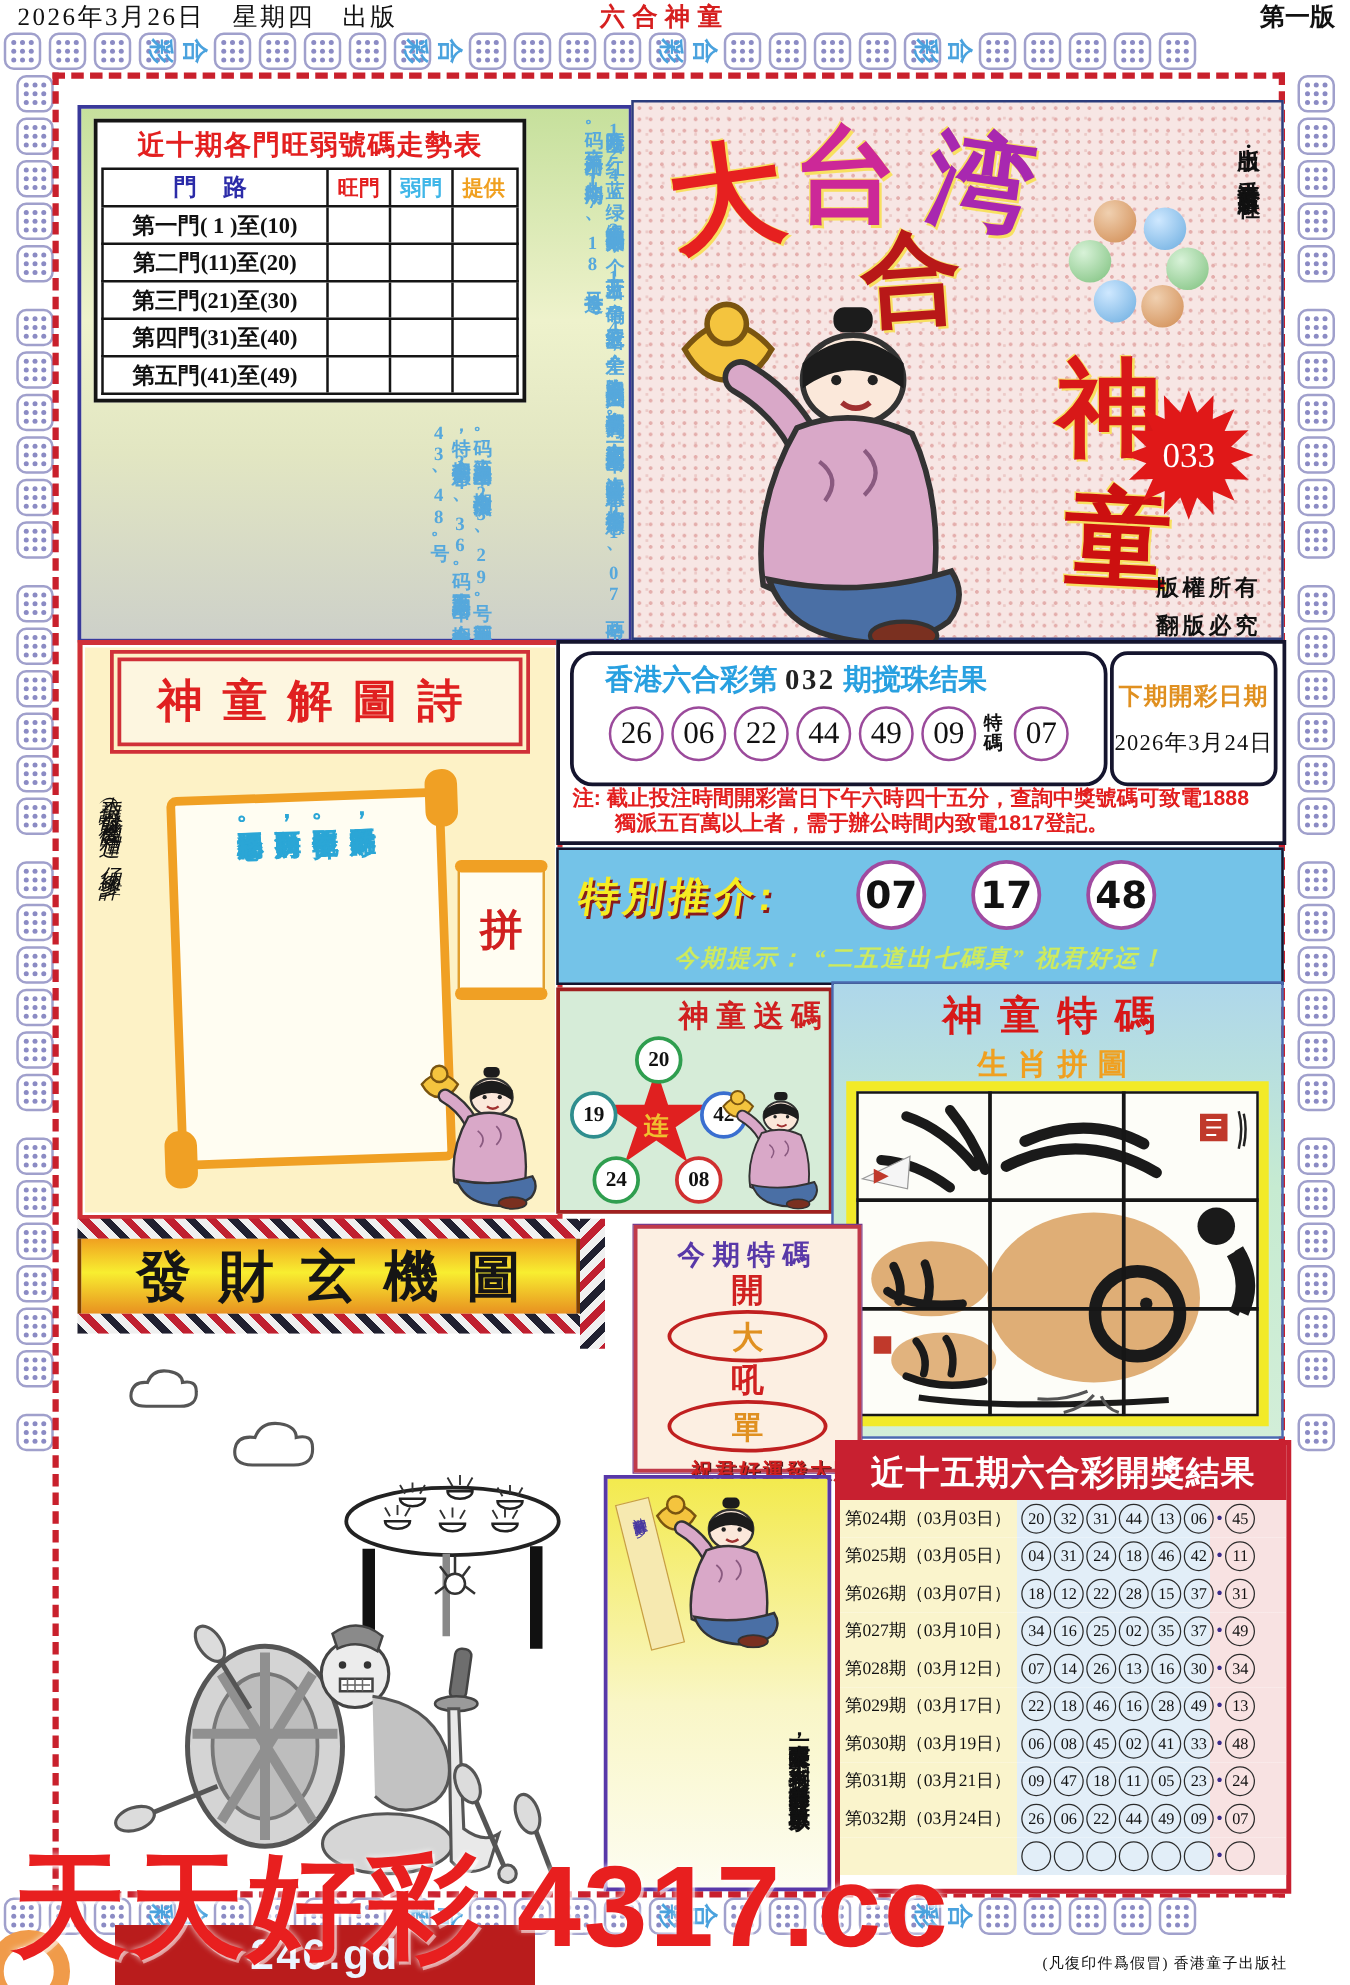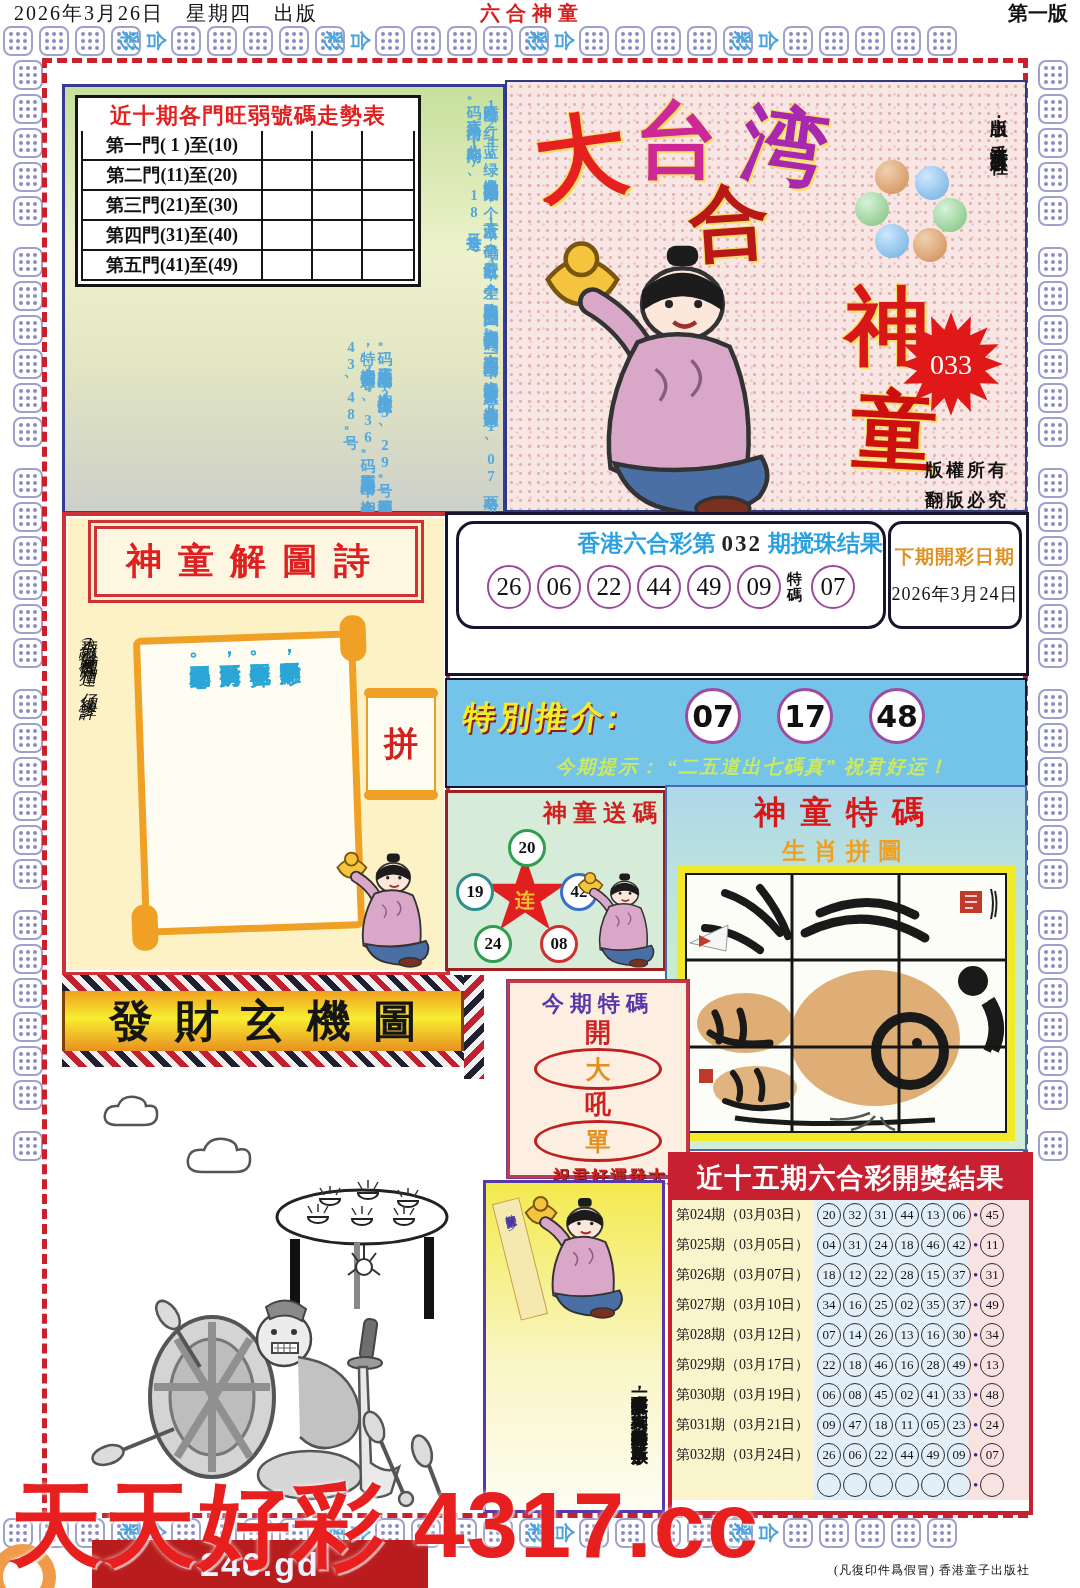--- a/index.html
+++ b/index.html
@@ -569,6 +569,12 @@
   <div id="abox">
     <div id="ttable">
       <div class="ttl">近十期各門旺弱號碼走勢表</div>
+      <div class="trow th first">
+        <span class="c0">門 路</span>
+        <span class="c1">旺門</span>
+        <span class="c2">弱門</span>
+        <span class="c3">提供</span>
+      </div>
       <div>
 
           <div class="trow">

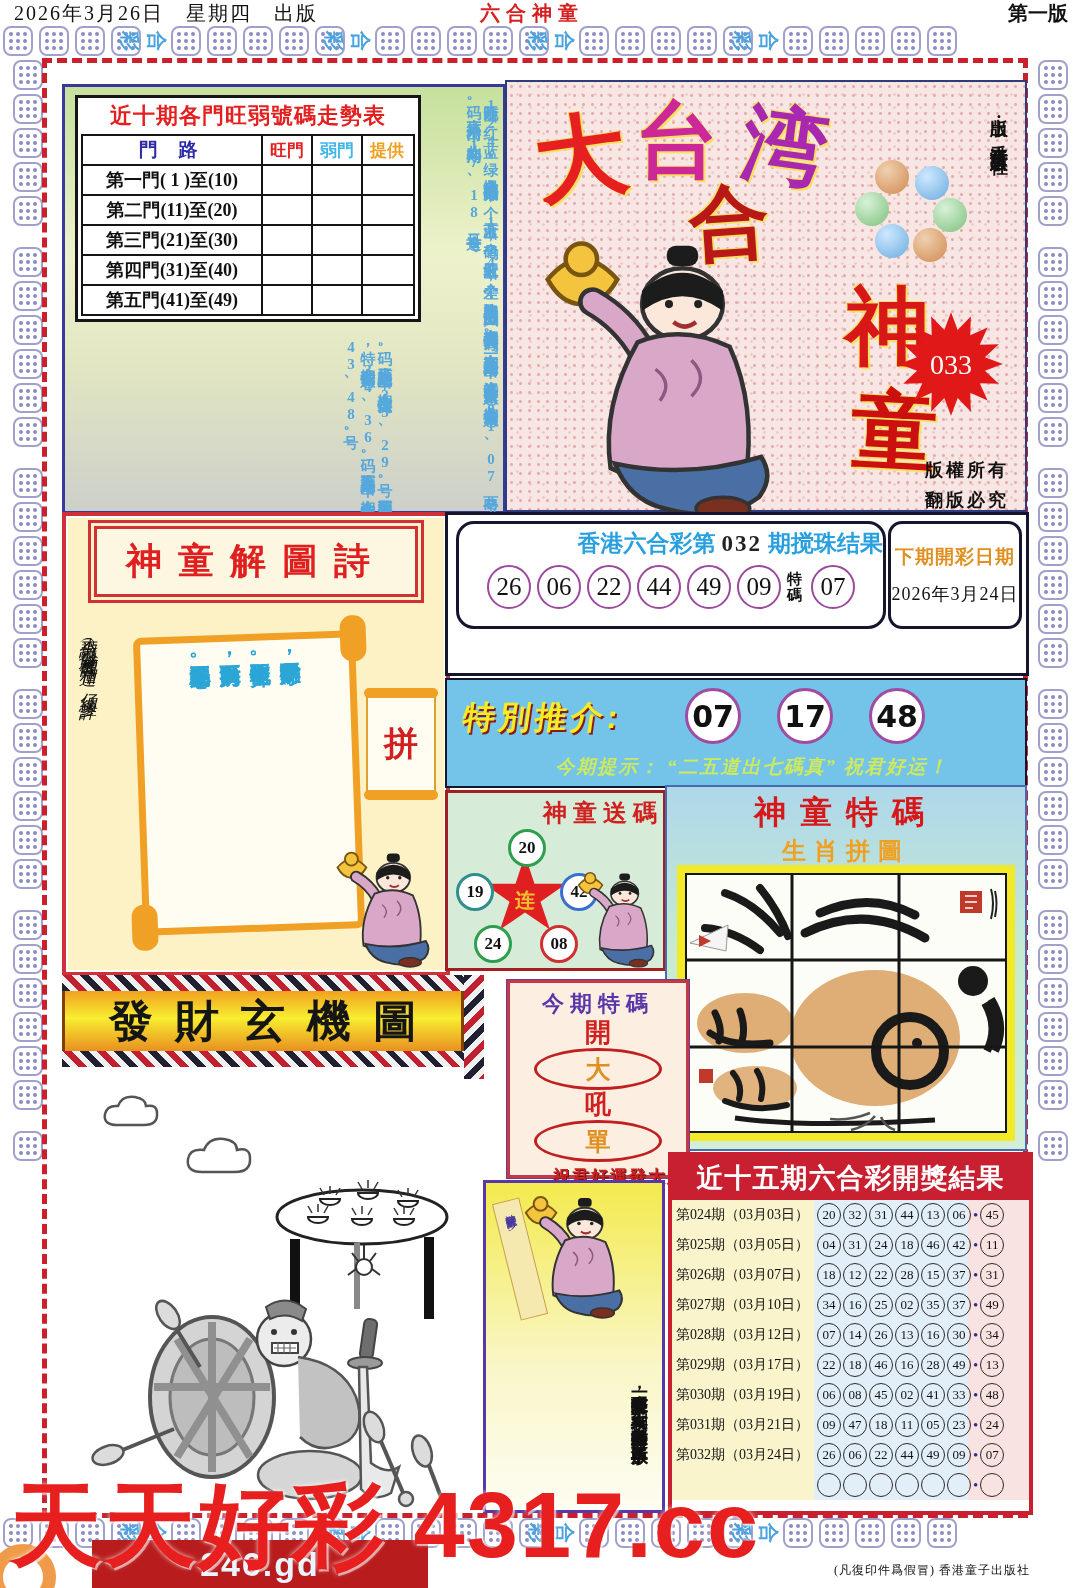--- a/index.html
+++ b/index.html
@@ -90,8 +90,8 @@
   
   #dbox{position:absolute;left:445px;top:512px;width:578px;height:158px;z-index:2;background:#fff;border:3px solid #15152e;}
   #dmain{position:absolute;left:8px;top:6px;width:424px;height:102px;border:3px solid #15152e;border-radius:18px;}
-  #dmain .t{text-align:right;margin-top:4px;font-size:23px;font-weight:900;color:#28a0e0;
-            font-family:"Liberation Sans",sans-serif;}
+  #dmain .t{text-align:left;margin-top:4px;font-size:23px;font-weight:900;color:#28a0e0;
+            font-family:"Liberation Sans",sans-serif;padding-left:25px;}
   #dmain .t b{color:#222;font-family:"Liberation Serif",serif;font-weight:bold;letter-spacing:2px;padding:0 6px;}
   #dnums{display:flex;align-items:center;justify-content:center;gap:6px;margin-top:6px;}
   .numc{width:40px;height:40px;border:2.5px solid #9b4a9b;border-radius:50%;display:inline-flex;flex:none;

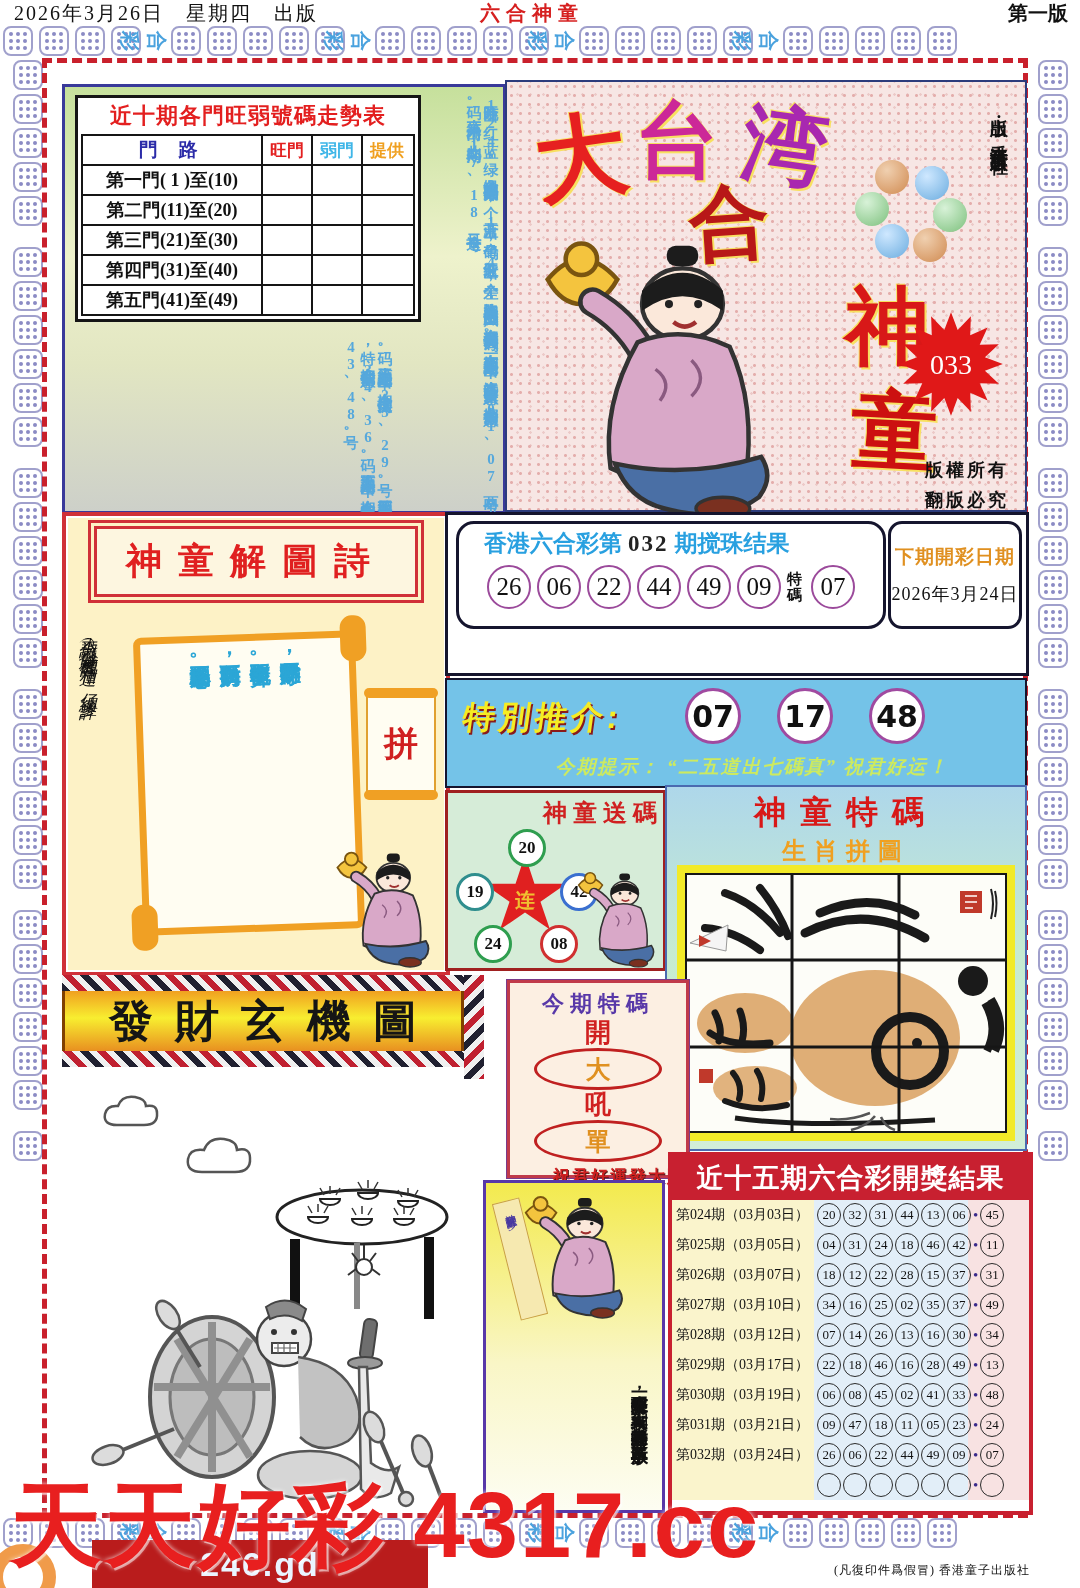--- a/index.html
+++ b/index.html
@@ -690,6 +690,10 @@
     <div id="dnext">
       <span class="a">下期開彩日期</span>
       <span class="b">2026年3月24日</span>
+    </div>
+    <div id="dnote">
+      <div>注: 截止投注時間開彩當日下午六時四十五分，查詢中獎號碼可致電1888</div>
+      <div style="padding-left:34px">獨派五百萬以上者，需于辦公時間内致電1817登記。</div>
     </div>
   </div>
 

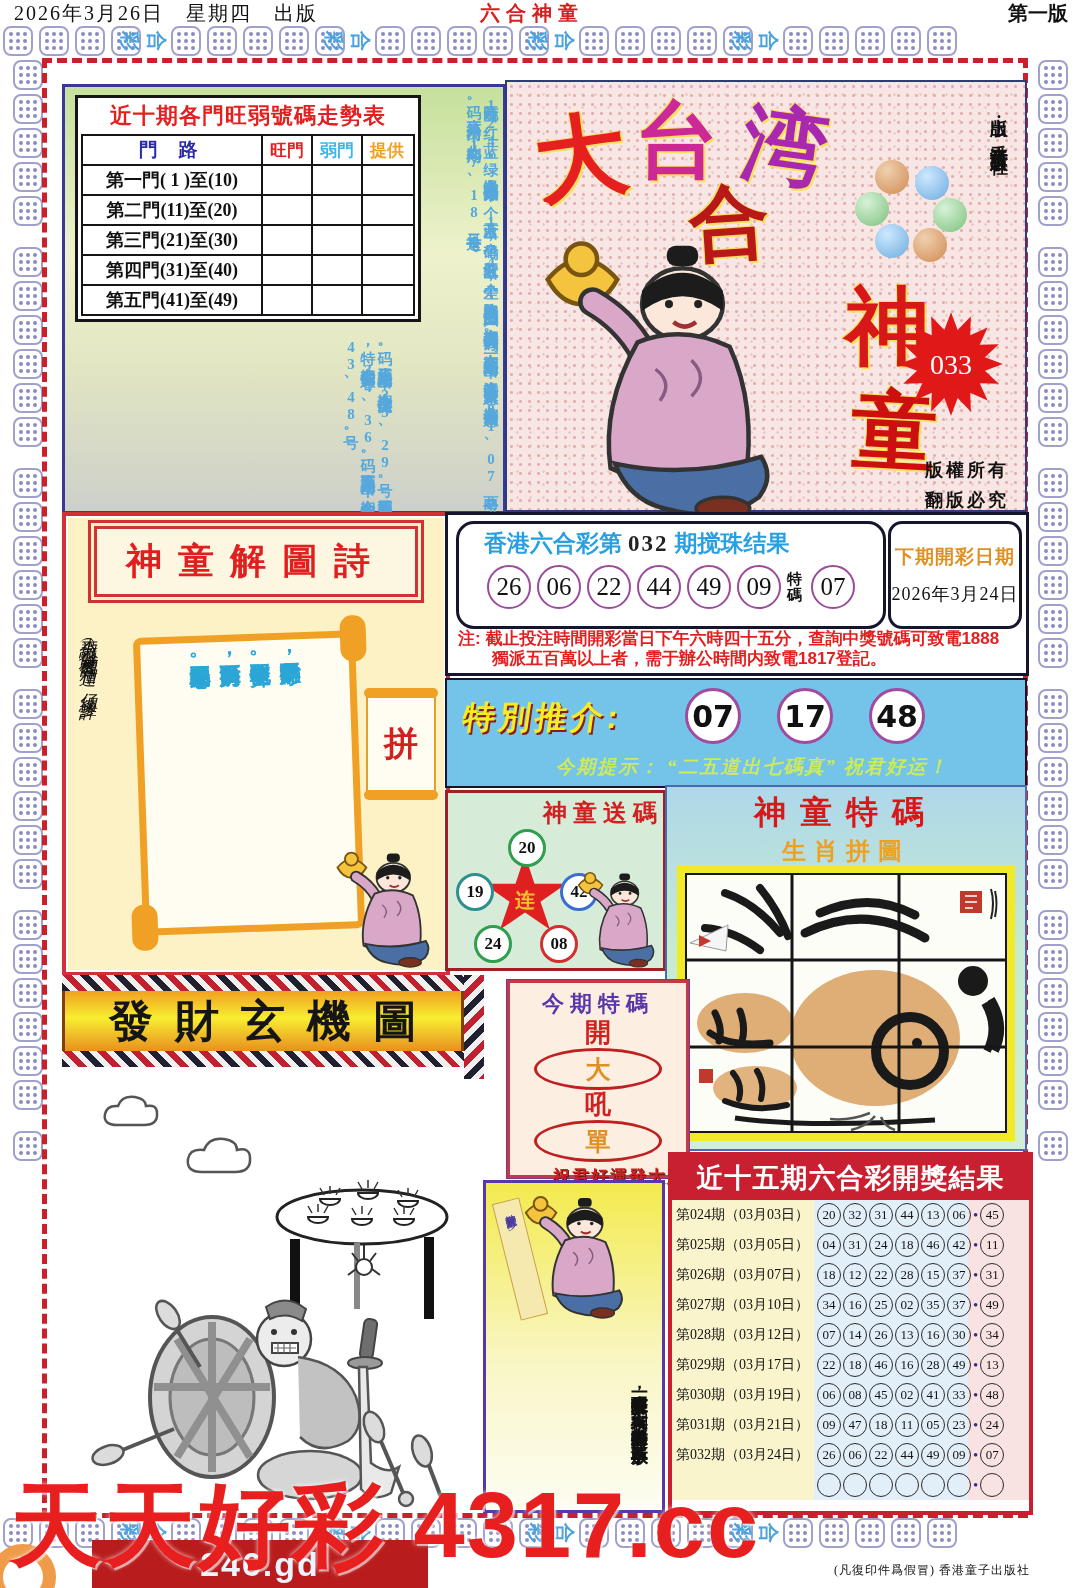--- a/index.html
+++ b/index.html
@@ -111,7 +111,7 @@
   .proc{width:50px;height:50px;background:#fff;border:3px solid #a04aa0;border-radius:50%;display:flex;flex:none;
         align-items:center;justify-content:center;font-size:30px;font-weight:bold;font-family:"DejaVu Sans",sans-serif;}
   #prohint{position:absolute;left:0;bottom:6px;width:100%;text-align:center;color:#cdea5f;font-weight:900;
-           font-size:19px;font-style:italic;letter-spacing:2px;padding-left:16px;}
+           font-size:19px;font-style:italic;letter-spacing:2px;}
   
   #sbox{position:absolute;left:445px;top:790px;width:215px;height:175px;z-index:2;background:#d6ecd8;border:3px solid #a02020;}
   #sbox .ttl{text-align:right;color:#d02020;font-size:24px;font-weight:900;letter-spacing:6px;margin-top:4px;}

